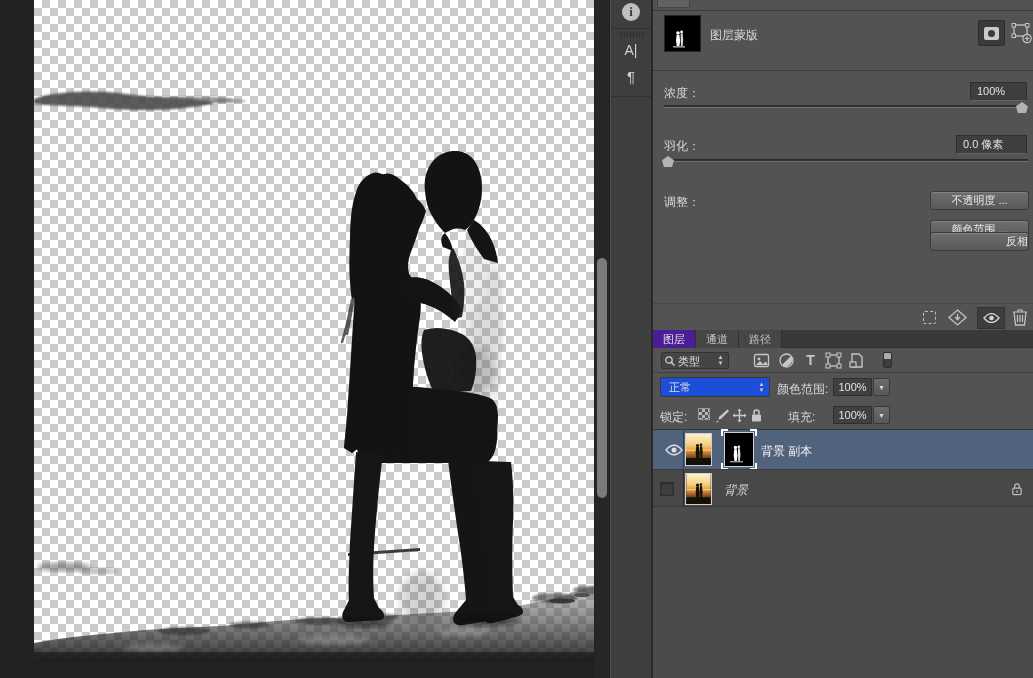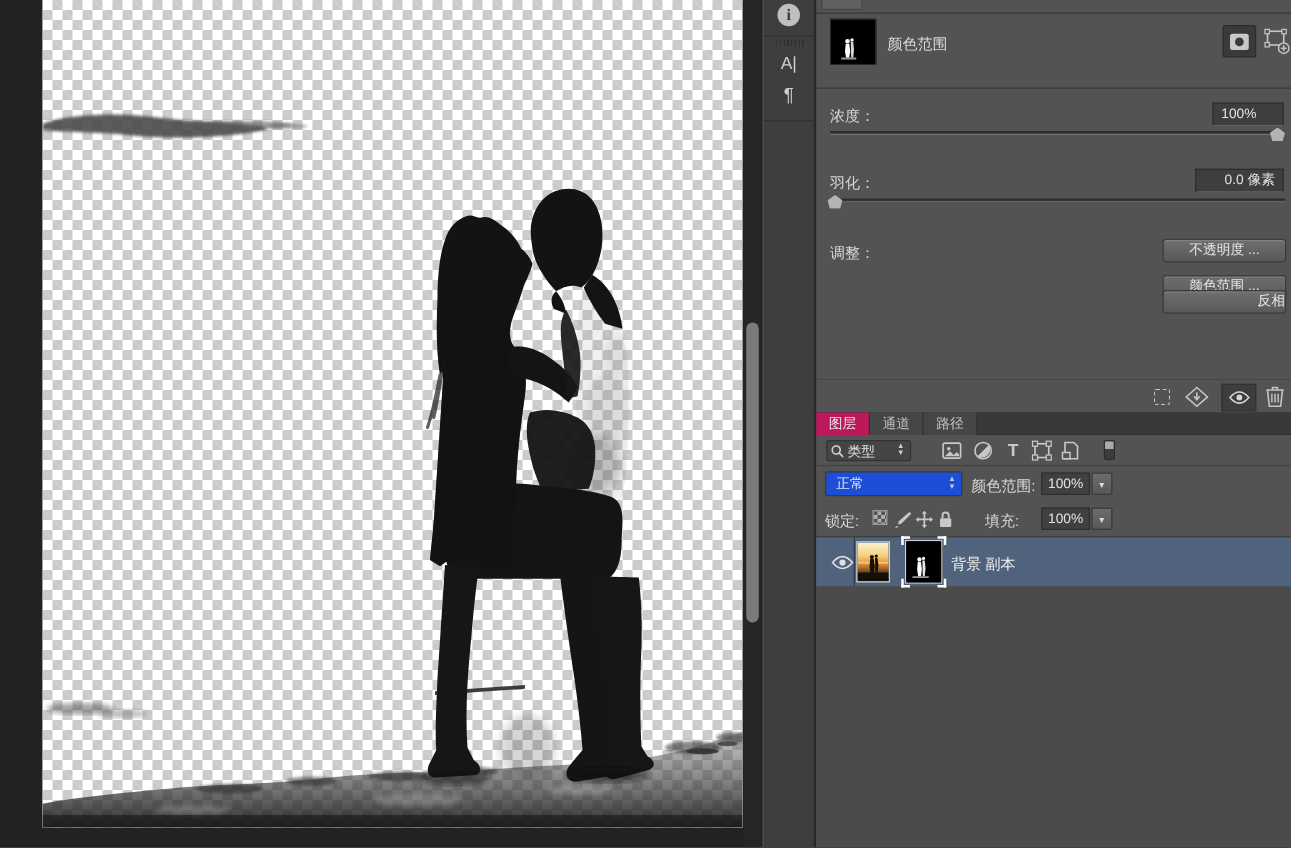--- a/index.html
+++ b/index.html
@@ -258,7 +258,7 @@
         </g>
       </svg>
     </div>
-    <div class="lbl" style="left:57px; top:27px;">颜色范围</div>
+    <div class="lbl" style="left:57px; top:27px;">图层蒙版</div>
 
     <div id="px-mask-btn">
       <div class="sq"></div>

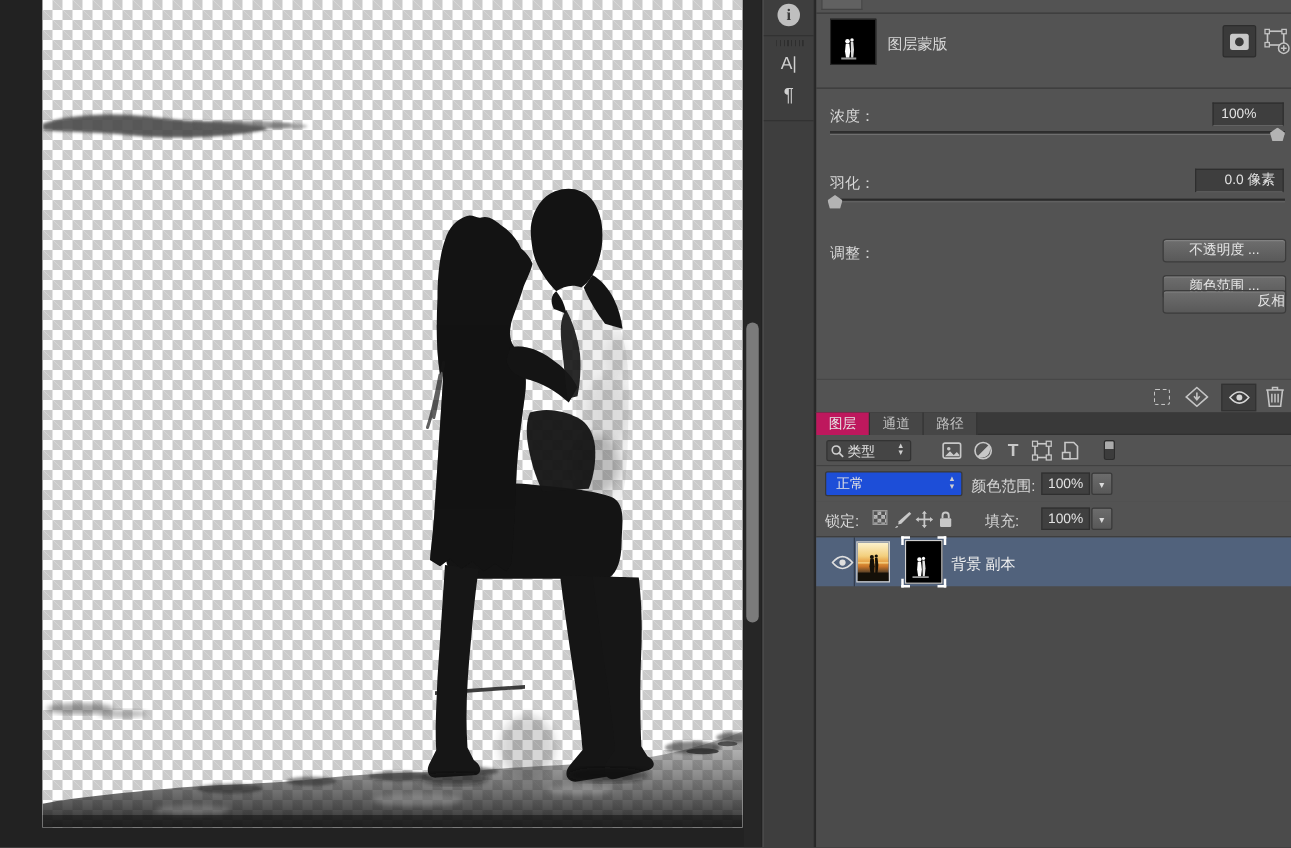--- a/index.html
+++ b/index.html
@@ -282,7 +282,7 @@
     </div>
 
     <div class="lbl" style="left:11px; top:138px;">羽化：</div>
-    <div class="field" style="left:303px; top:135px; width:71px; text-align:right;">0.0 像素</div>
+    <div class="field" style="left:303px; top:135px; width:71px; text-align:left;">0.0 像素</div>
     <div class="slider-track" style="left:11px; top:159px; width:364px;">
       <div class="slider-handle" style="left:-2px;"></div>
     </div>

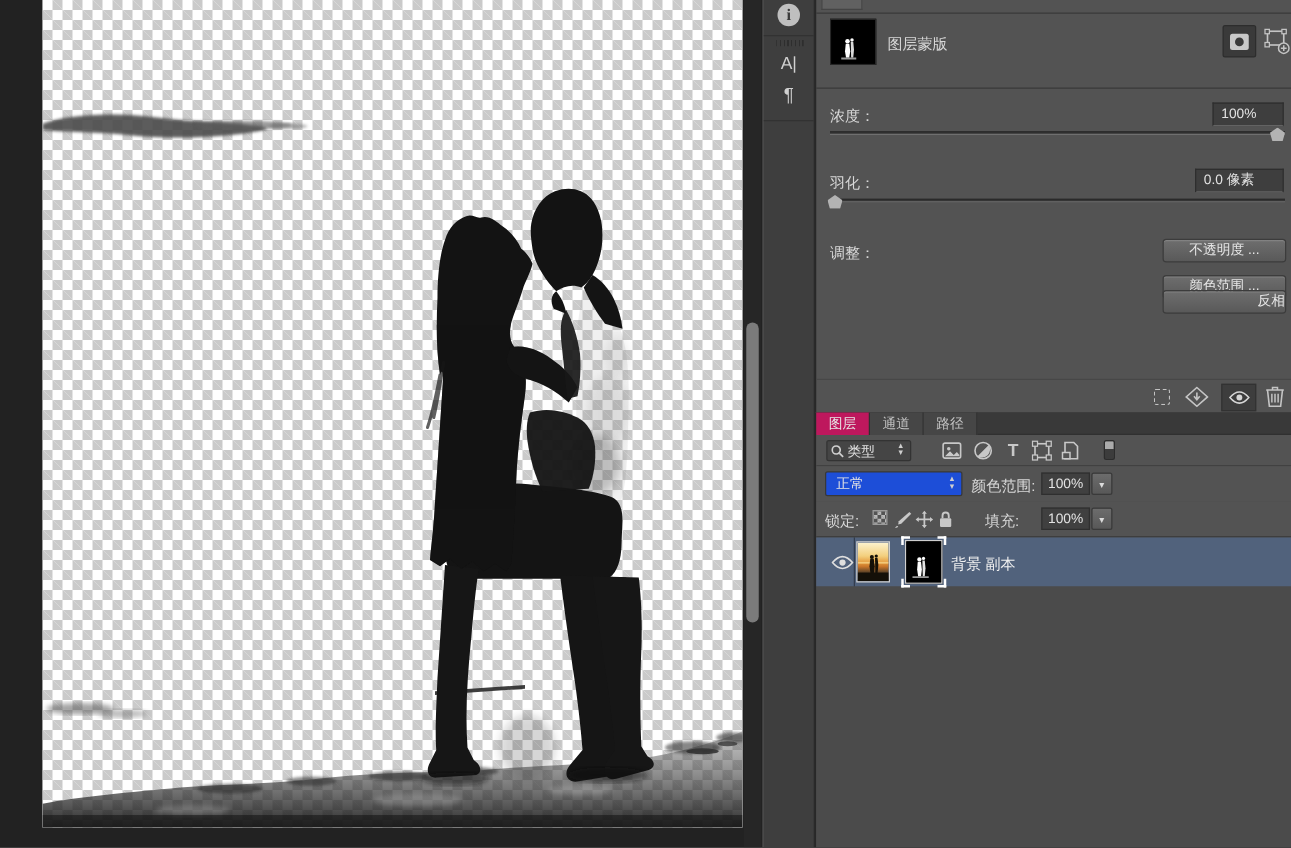--- a/index.html
+++ b/index.html
@@ -80,7 +80,7 @@
     float:left; height:18px; line-height:18px; padding:0 10px;
     background:#464646; color:#c4c4c4; font-size:11px; border-right:1px solid #303030; cursor:default;
   }
-  .tab.active { background:#be185d; color:#e6e6e6; }
+  .tab.active { background:#4c1d95; color:#e6e6e6; }
   .toolrow { position:absolute; left:0; width:100%; background:#535353; }
   #filter-row { top:18px; height:25px; border-bottom:1px solid #414141; }
   #search-box {

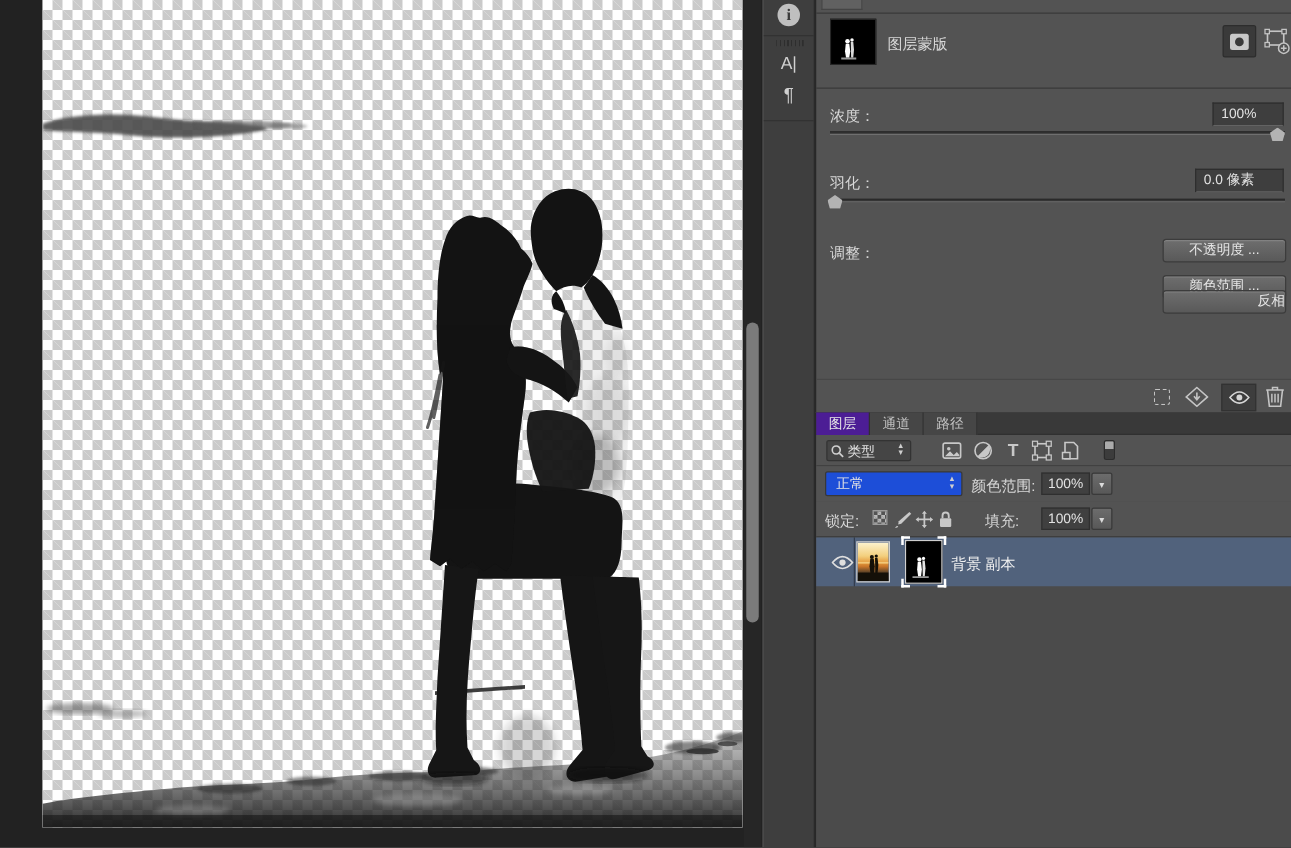--- a/index.html
+++ b/index.html
@@ -435,6 +435,30 @@
         <div class="lname" style="left:108px; top:13px;">背景 副本</div>
       </div>
 
+      <div id="row2" class="lrow">
+        <div class="eyecell">
+          <div id="eyewell2"></div>
+        </div>
+        <div class="cthumb" style="height:32px;">
+          <svg width="25" height="30" viewBox="0 0 25 31">
+            <rect width="25" height="31" fill="url(#sky1)"></rect>
+            <rect y="15.5" width="25" height="1.4" fill="#f6d387" opacity="0.8"></rect>
+            <g fill="#141008">
+              <circle cx="11.5" cy="11.5" r="1.6"></circle>
+              <path d="M10.2,13 L13,13 L13.8,19 L13,25 L10.4,25 L9.6,19 Z"></path>
+              <circle cx="15" cy="10.8" r="1.3"></circle>
+              <path d="M14,12.3 L16,12.3 L16.7,18 L16,25 L14.3,25 Z"></path>
+              <rect y="24" width="25" height="7"></rect>
+            </g>
+          </svg>
+        </div>
+        <div class="lname" style="left:71px; top:12px; font-style:italic; color:#d4d4d4;">背景</div>
+        <svg style="position:absolute; right:10px; top:12px;" width="12" height="14" viewBox="0 0 13 15">
+          <rect x="2" y="6.5" width="9" height="7" rx="1" fill="none" stroke="#bdbdbd" stroke-width="1.3"></rect>
+          <path d="M4,6.5 V4.5 a2.5,2.5 0 0 1 5,0 V6.5" fill="none" stroke="#bdbdbd" stroke-width="1.3"></path>
+          <rect x="5.9" y="9" width="1.4" height="2.5" fill="#bdbdbd"></rect>
+        </svg>
+      </div>
     </div>
   </div>
 

